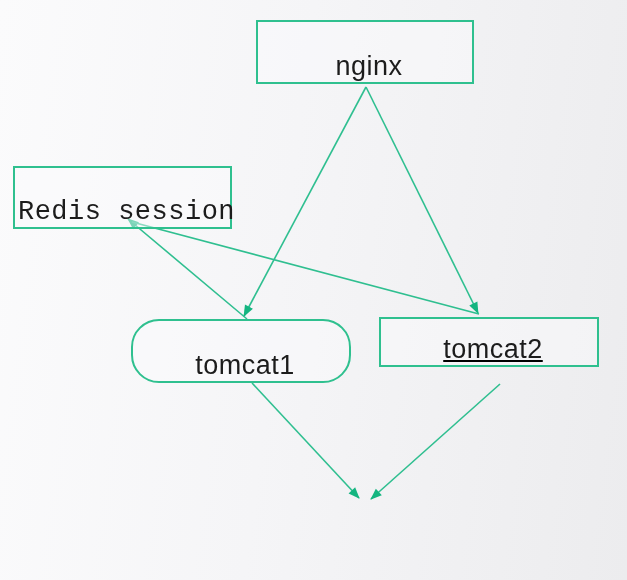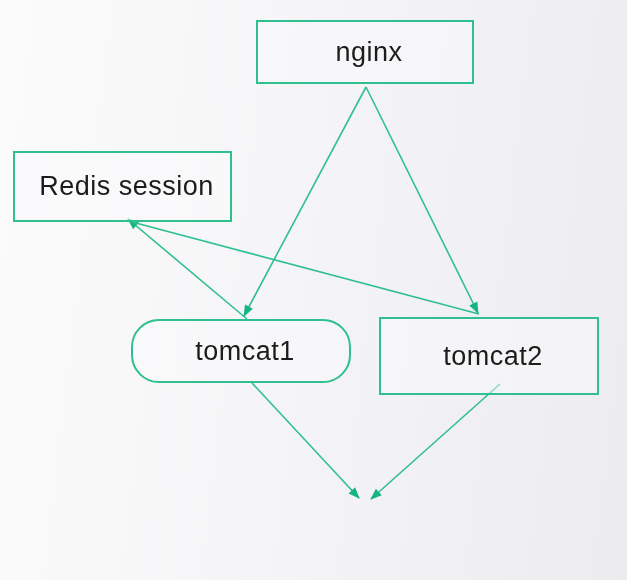--- a/index.html
+++ b/index.html
@@ -28,7 +28,7 @@
     border: 2px solid #2fc08f;
     background: rgba(250, 250, 252, 0.45);
     display: flex;
-    align-items: center;
+    align-items: flex-end;
     justify-content: center;
     padding-left: 8px;
   }

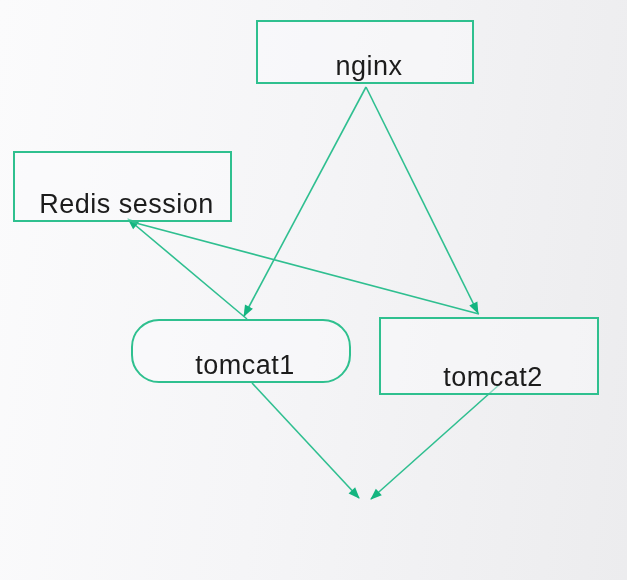--- a/index.html
+++ b/index.html
@@ -39,7 +39,7 @@
     white-space: nowrap;
   }
   .node-nginx   { left: 256px; top:  20px; width: 218px; height: 64px; }
-  .node-redis   { left:  13px; top: 151px; width: 219px; height: 71px; }
+  .node-redis   { left:  13px; top: 166px; width: 219px; height: 63px; font-family: Liberation Mono, monospace; }
   .node-tomcat1 { left: 131px; top: 319px; width: 220px; height: 64px; border-radius: 28px; }
   .node-tomcat2 { left: 379px; top: 317px; width: 220px; height: 78px; }
   .node-db      { left: 255px; top: 501px; width: 223px; height: 66px; }

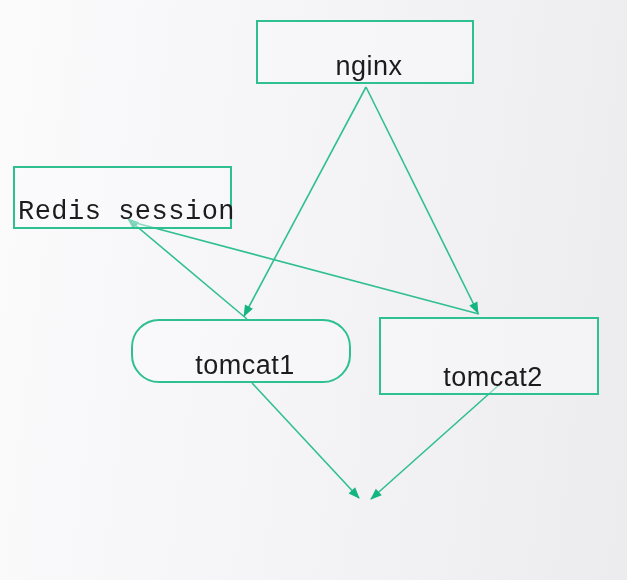--- a/index.html
+++ b/index.html
@@ -41,7 +41,7 @@
   .node-nginx   { left: 256px; top:  20px; width: 218px; height: 64px; }
   .node-redis   { left:  13px; top: 166px; width: 219px; height: 63px; font-family: Liberation Mono, monospace; }
   .node-tomcat1 { left: 131px; top: 319px; width: 220px; height: 64px; border-radius: 28px; }
-  .node-tomcat2 { left: 379px; top: 317px; width: 220px; height: 78px; }
+  .node-tomcat2 { left: 379px; top: 317px; width: 220px; height: 50px; text-decoration: underline; }
   .node-db      { left: 255px; top: 501px; width: 223px; height: 66px; }
 </style>
 </head>

